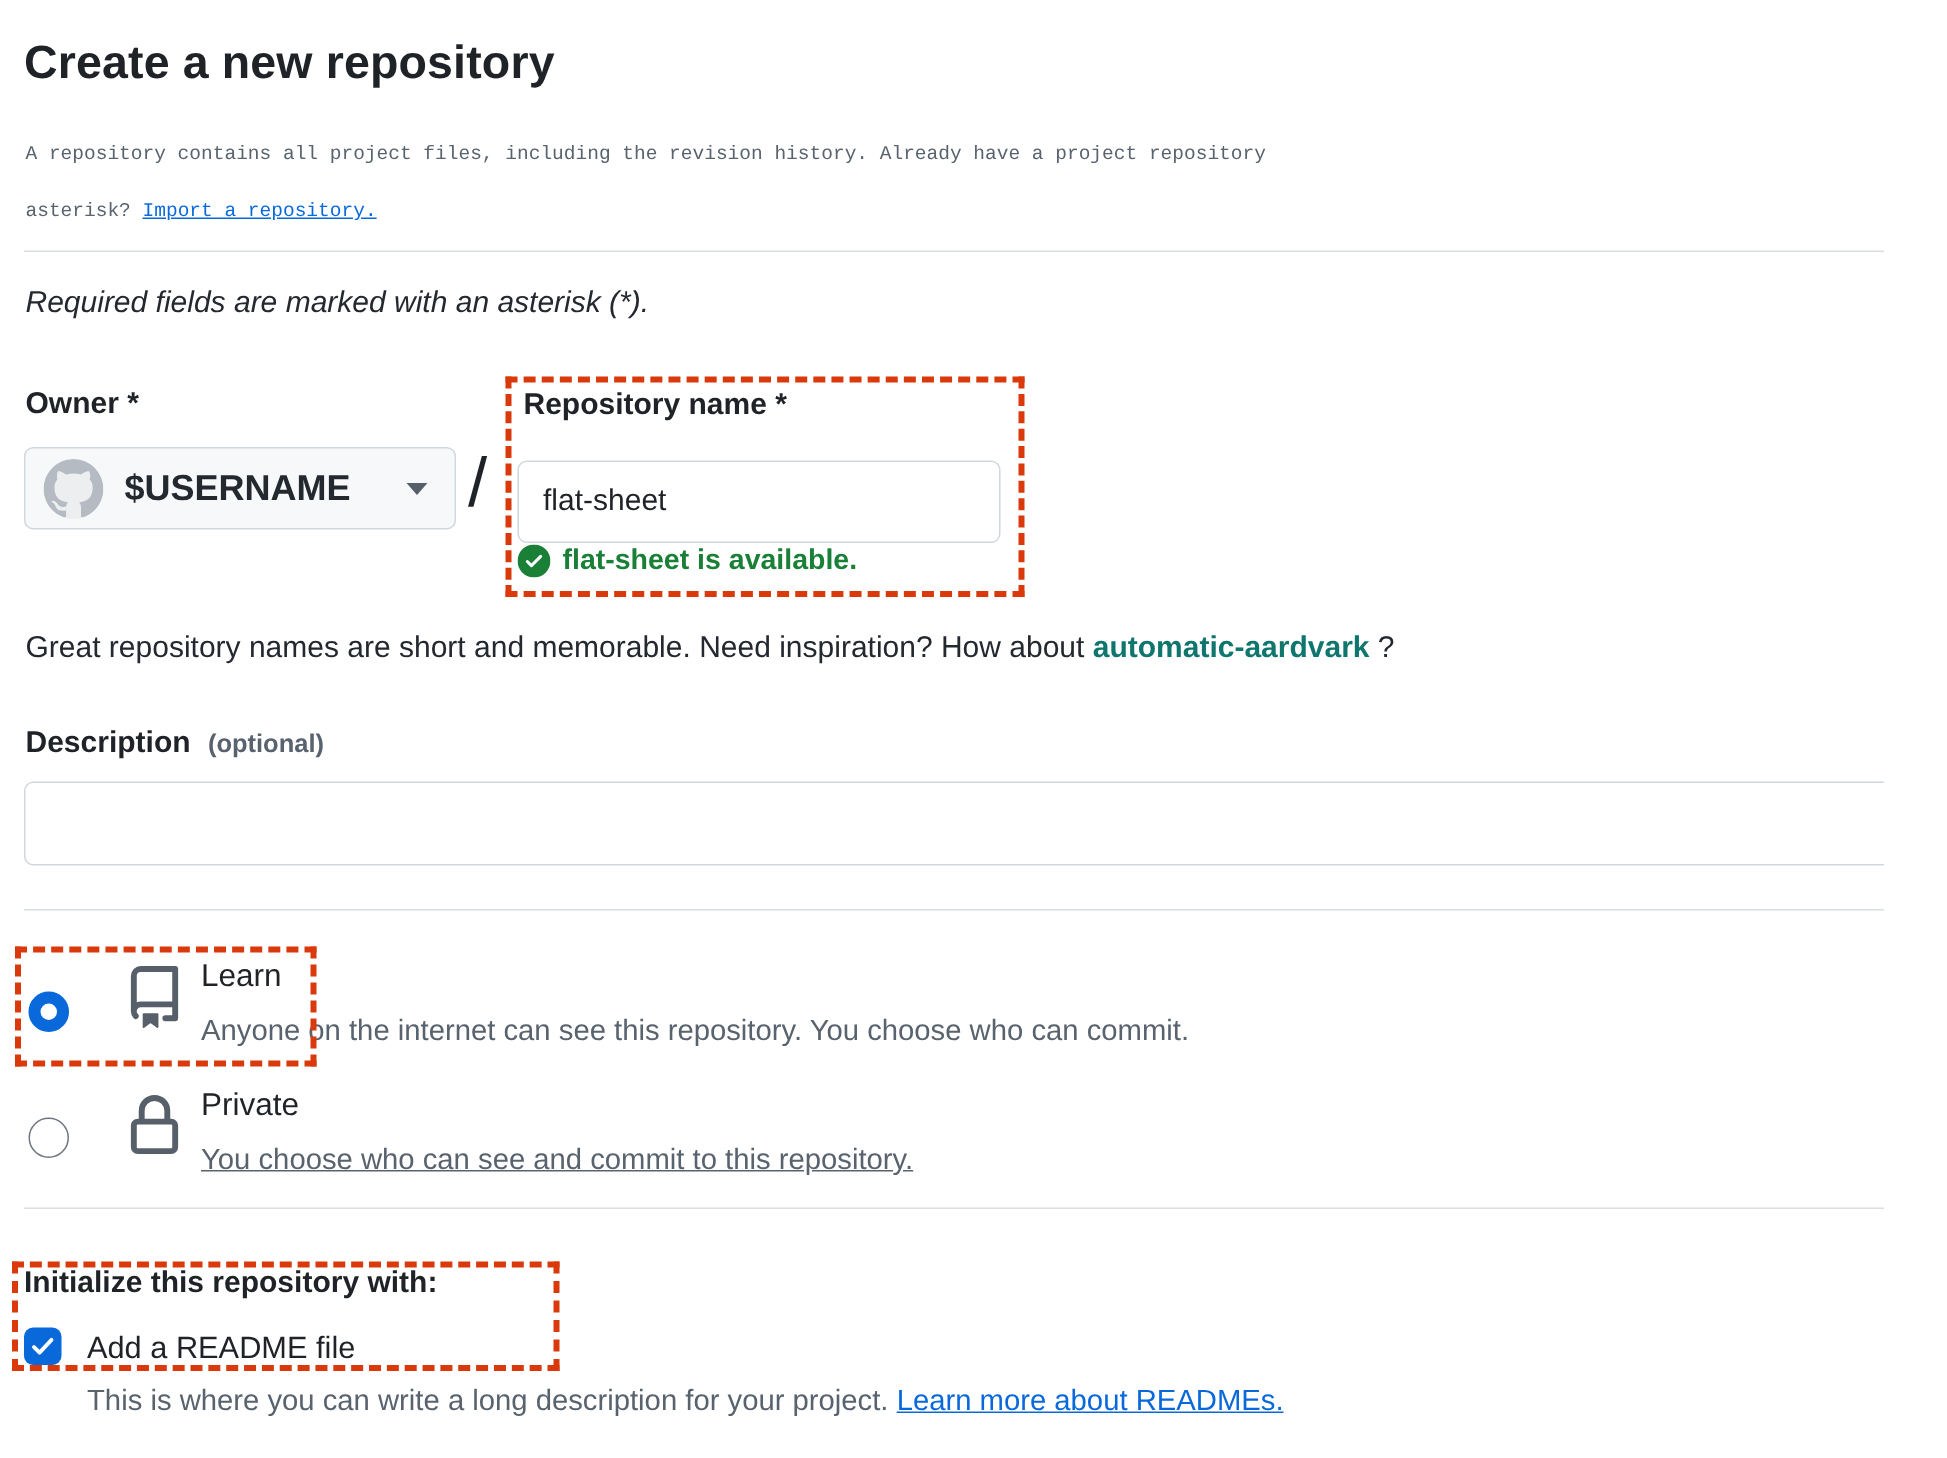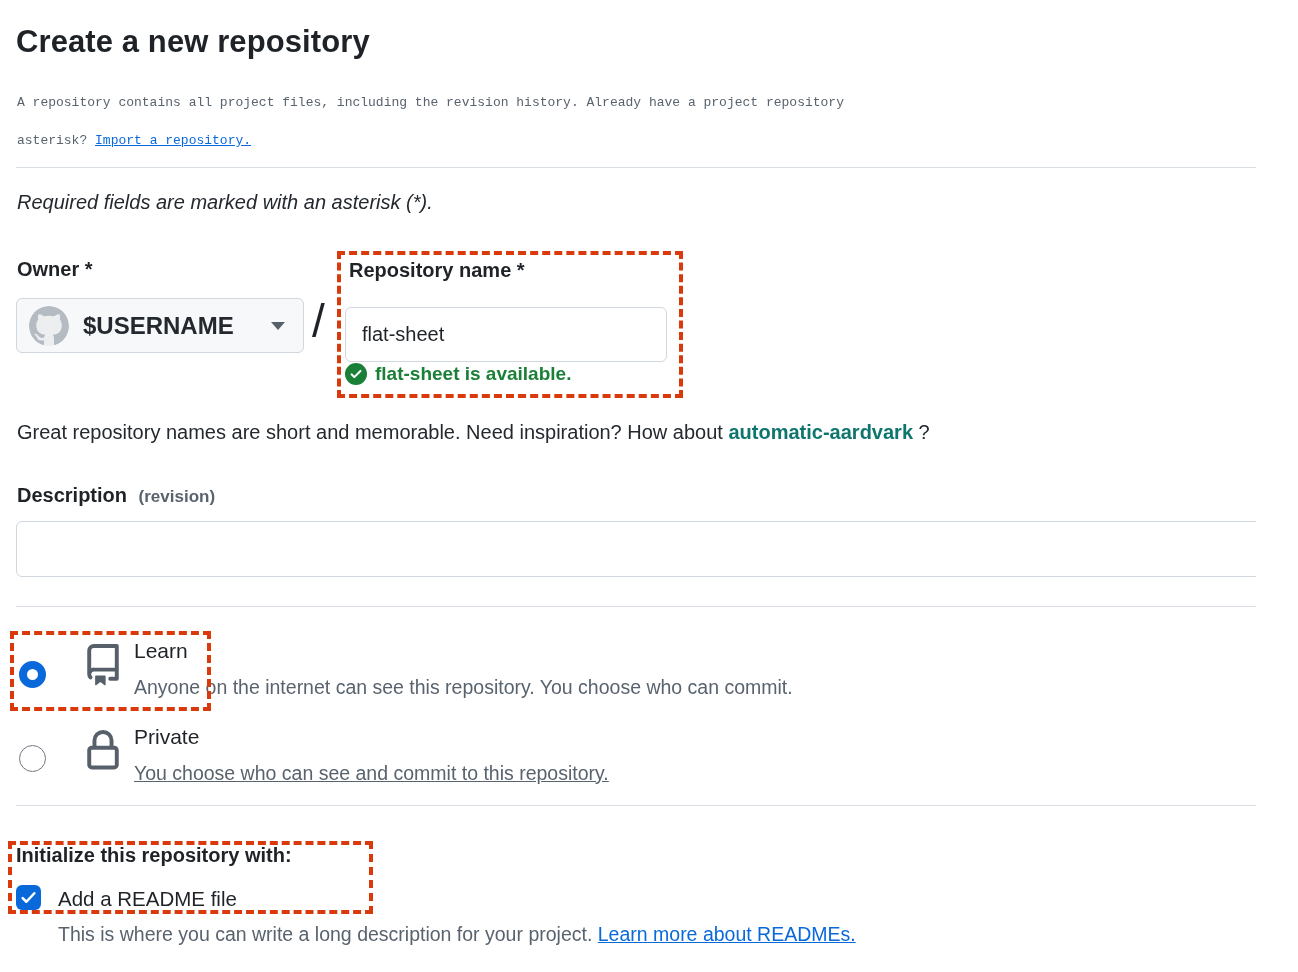--- a/index.html
+++ b/index.html
@@ -182,7 +182,7 @@
 
   <div class="abs desc-label-row">
     <span class="field-label">Description</span>
-    <span class="desc-optional">(revision)</span>
+    <span class="desc-optional">(optional)</span>
   </div>
   <input class="abs desc-input" type="text" value="" style="">
 

